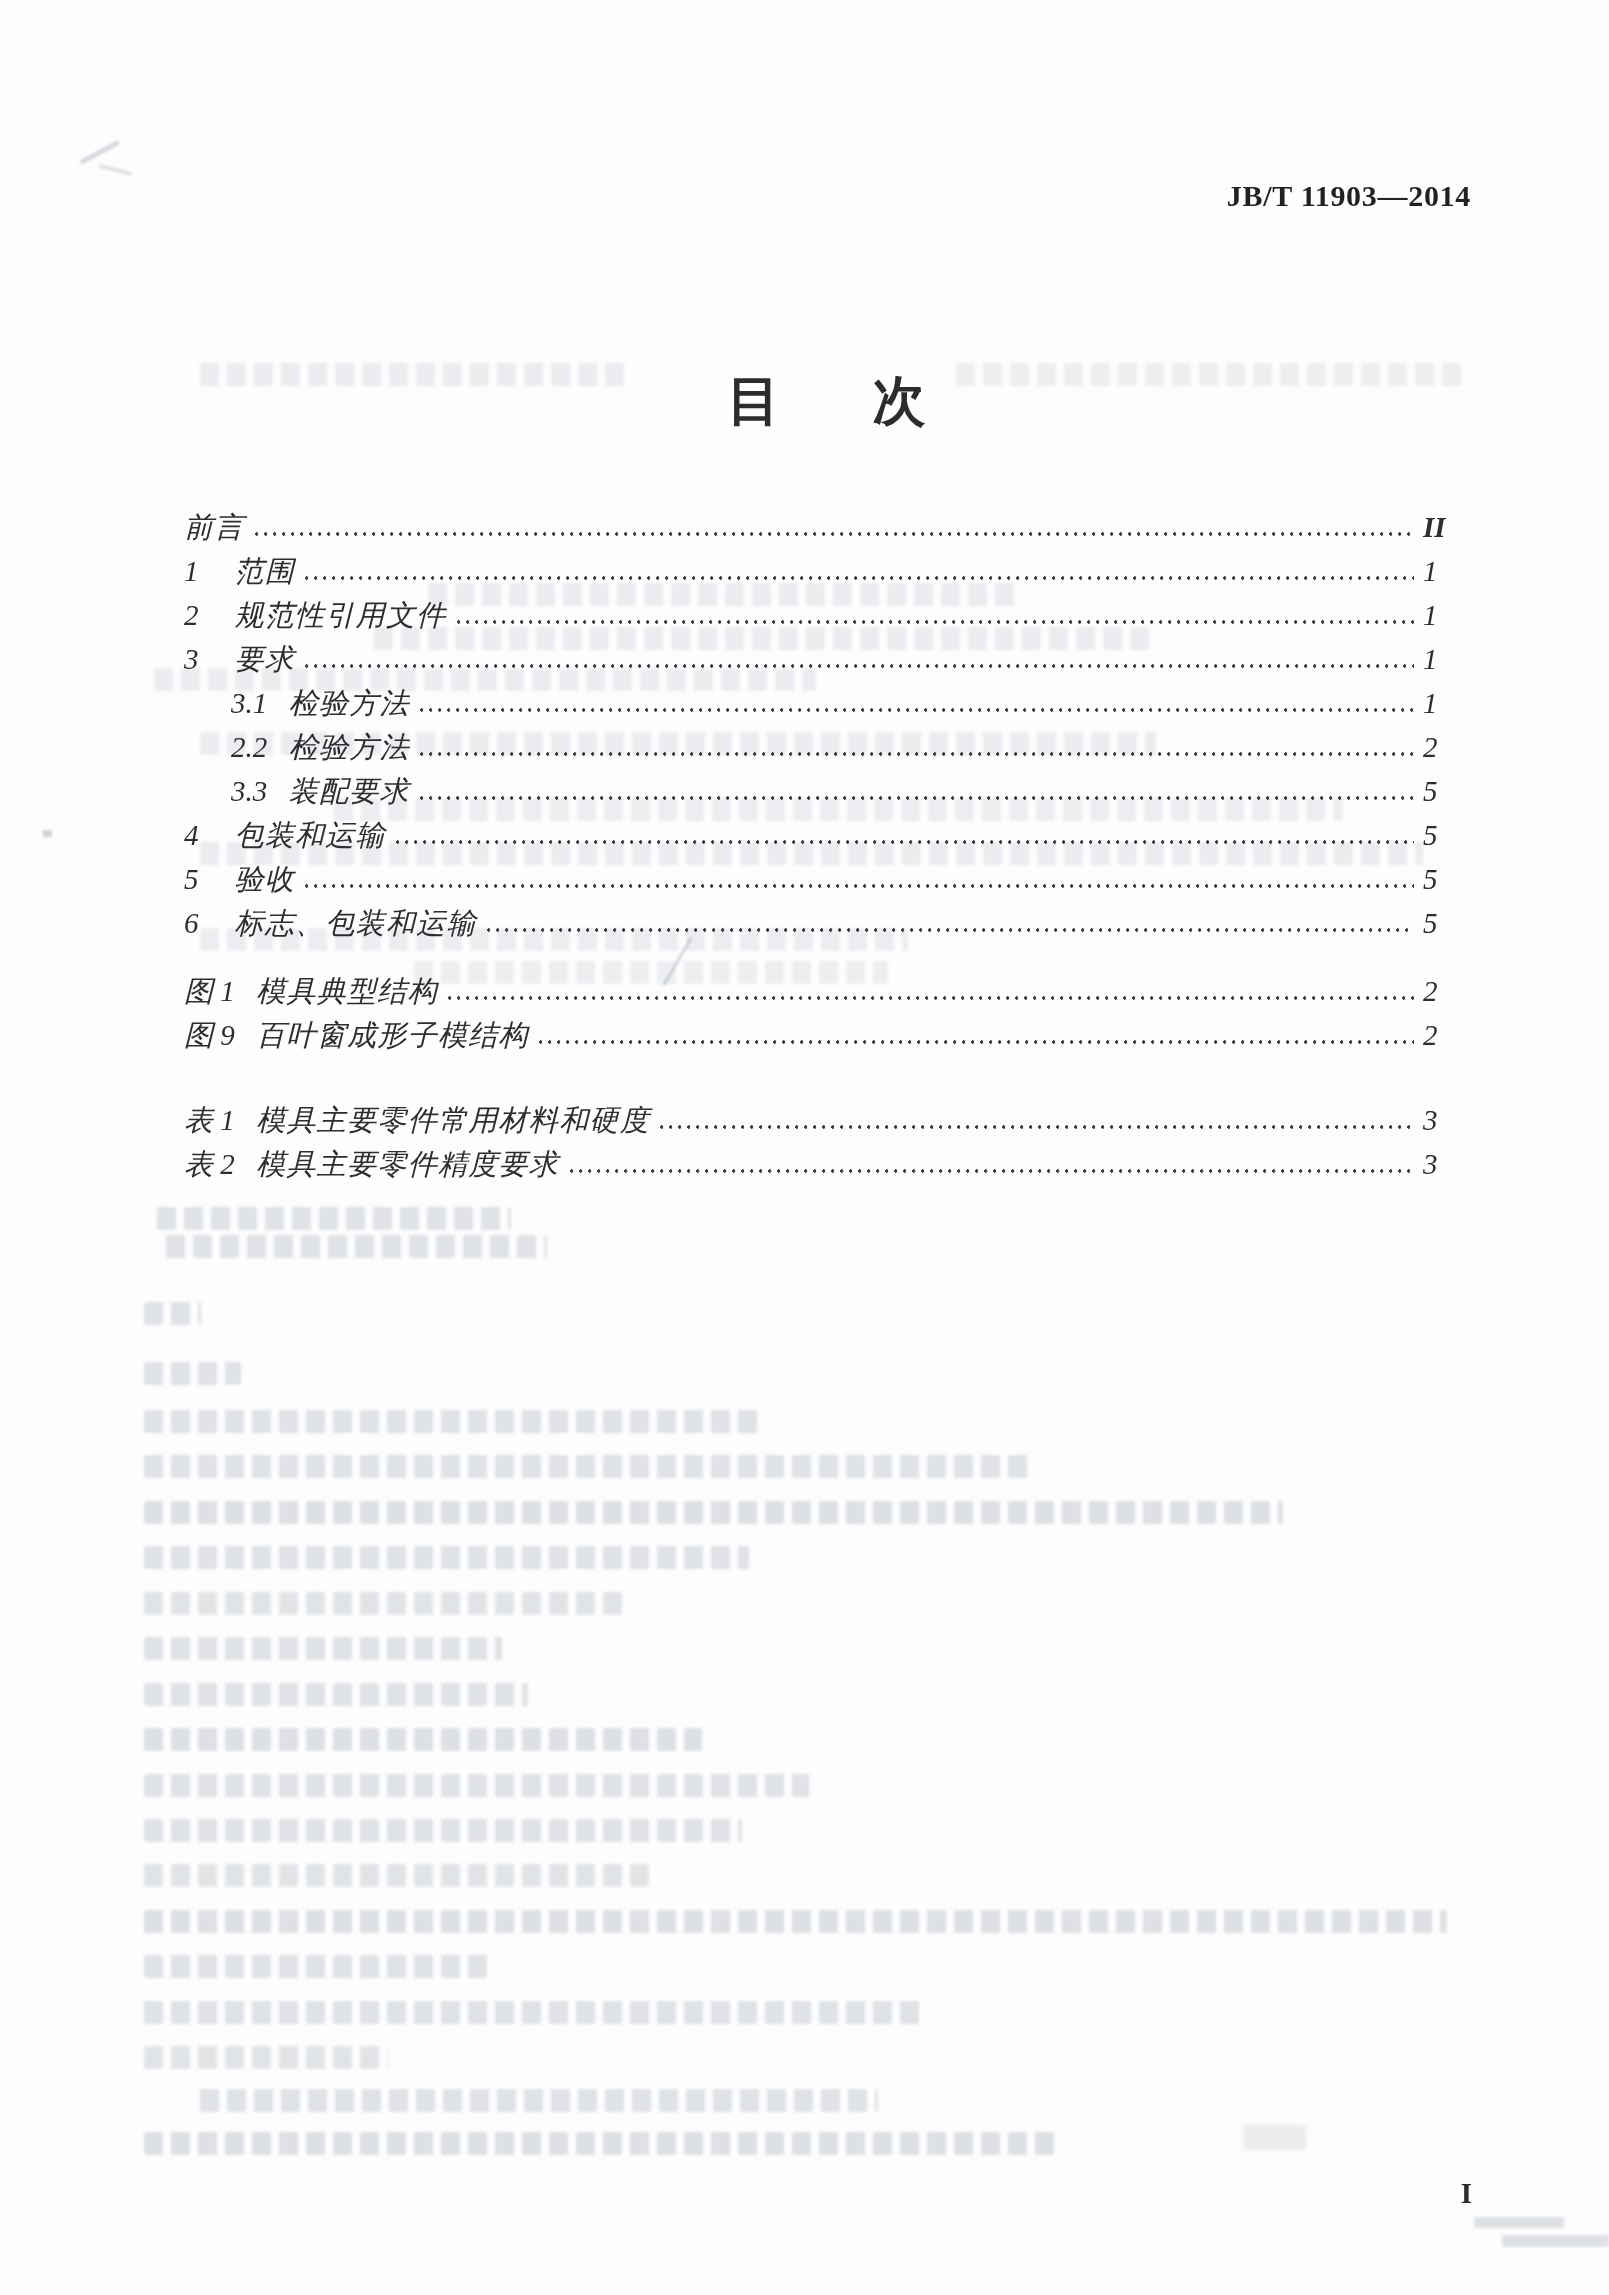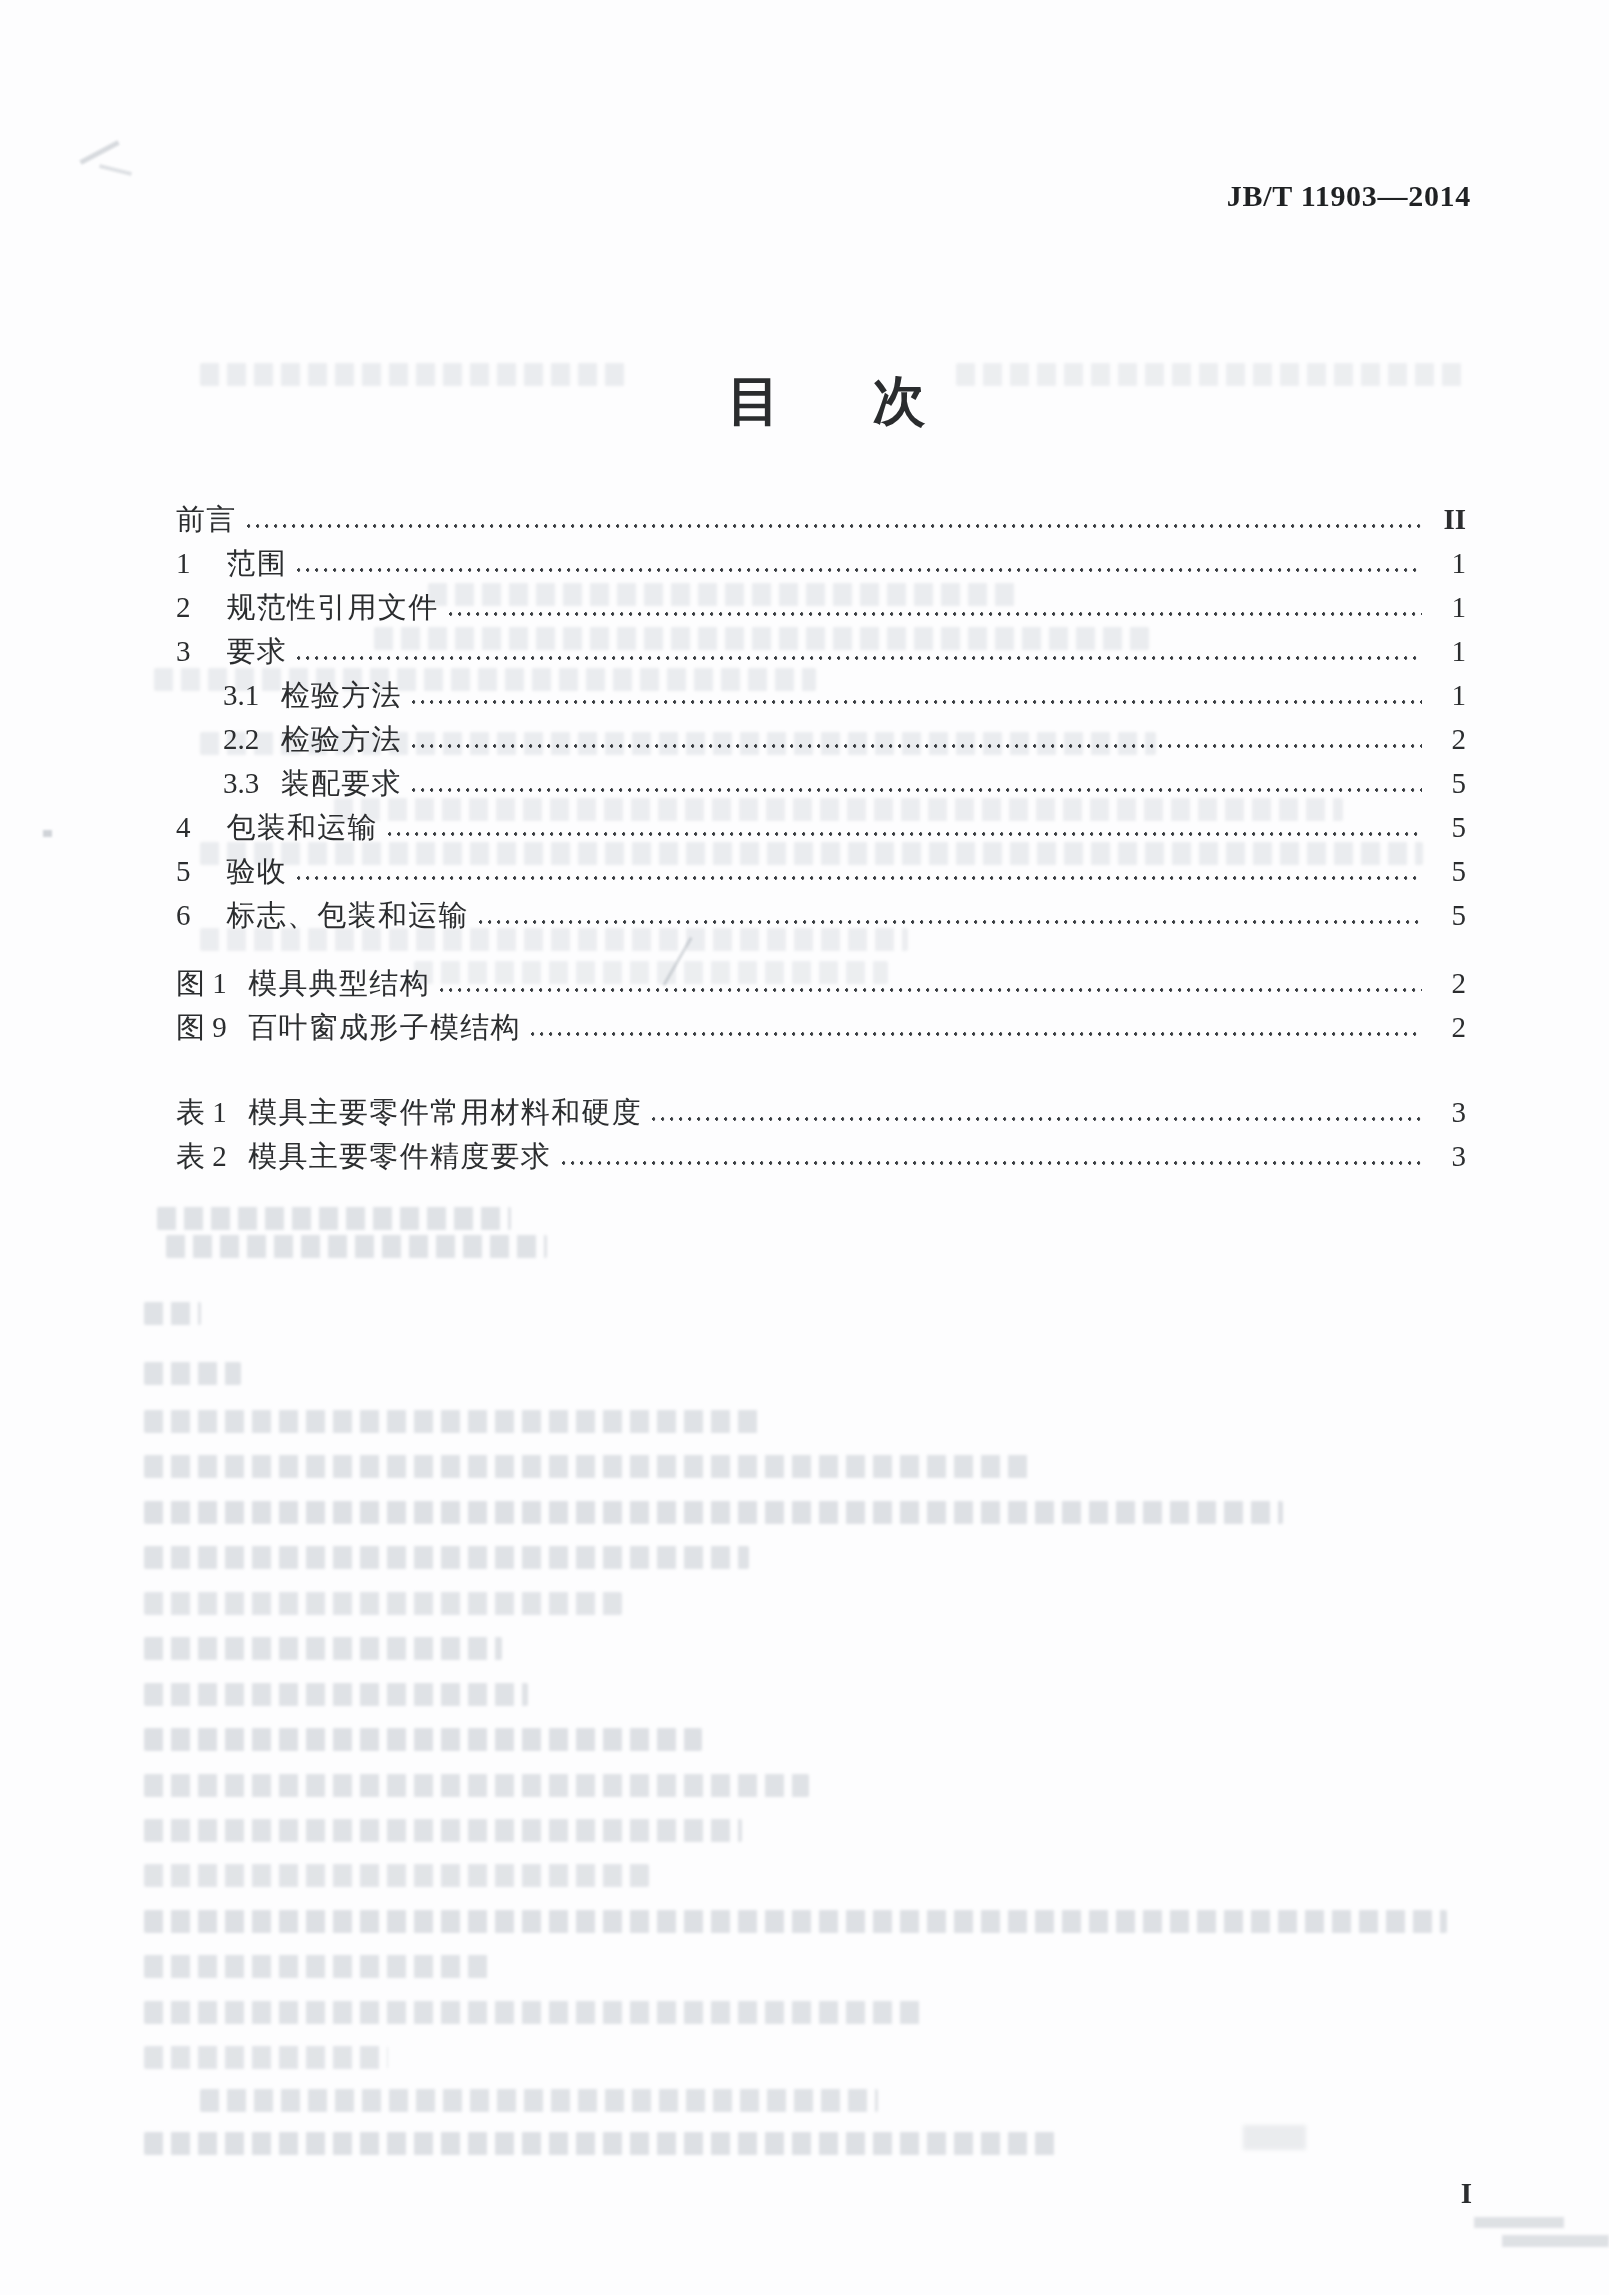--- a/index.html
+++ b/index.html
@@ -31,7 +31,7 @@
     position:absolute;top:486px;left:172px;right:140px;
     font-size:29px;color:#2b2d2f;
   }
-  .toc-group{margin:4px;padding:0;}
+  .toc-group{margin:12px;padding:0;font-style:italic;}
   .toc-group.figures{margin-top:24px;}
   .toc-group.tables{margin-top:41px;}
   .toc-row{

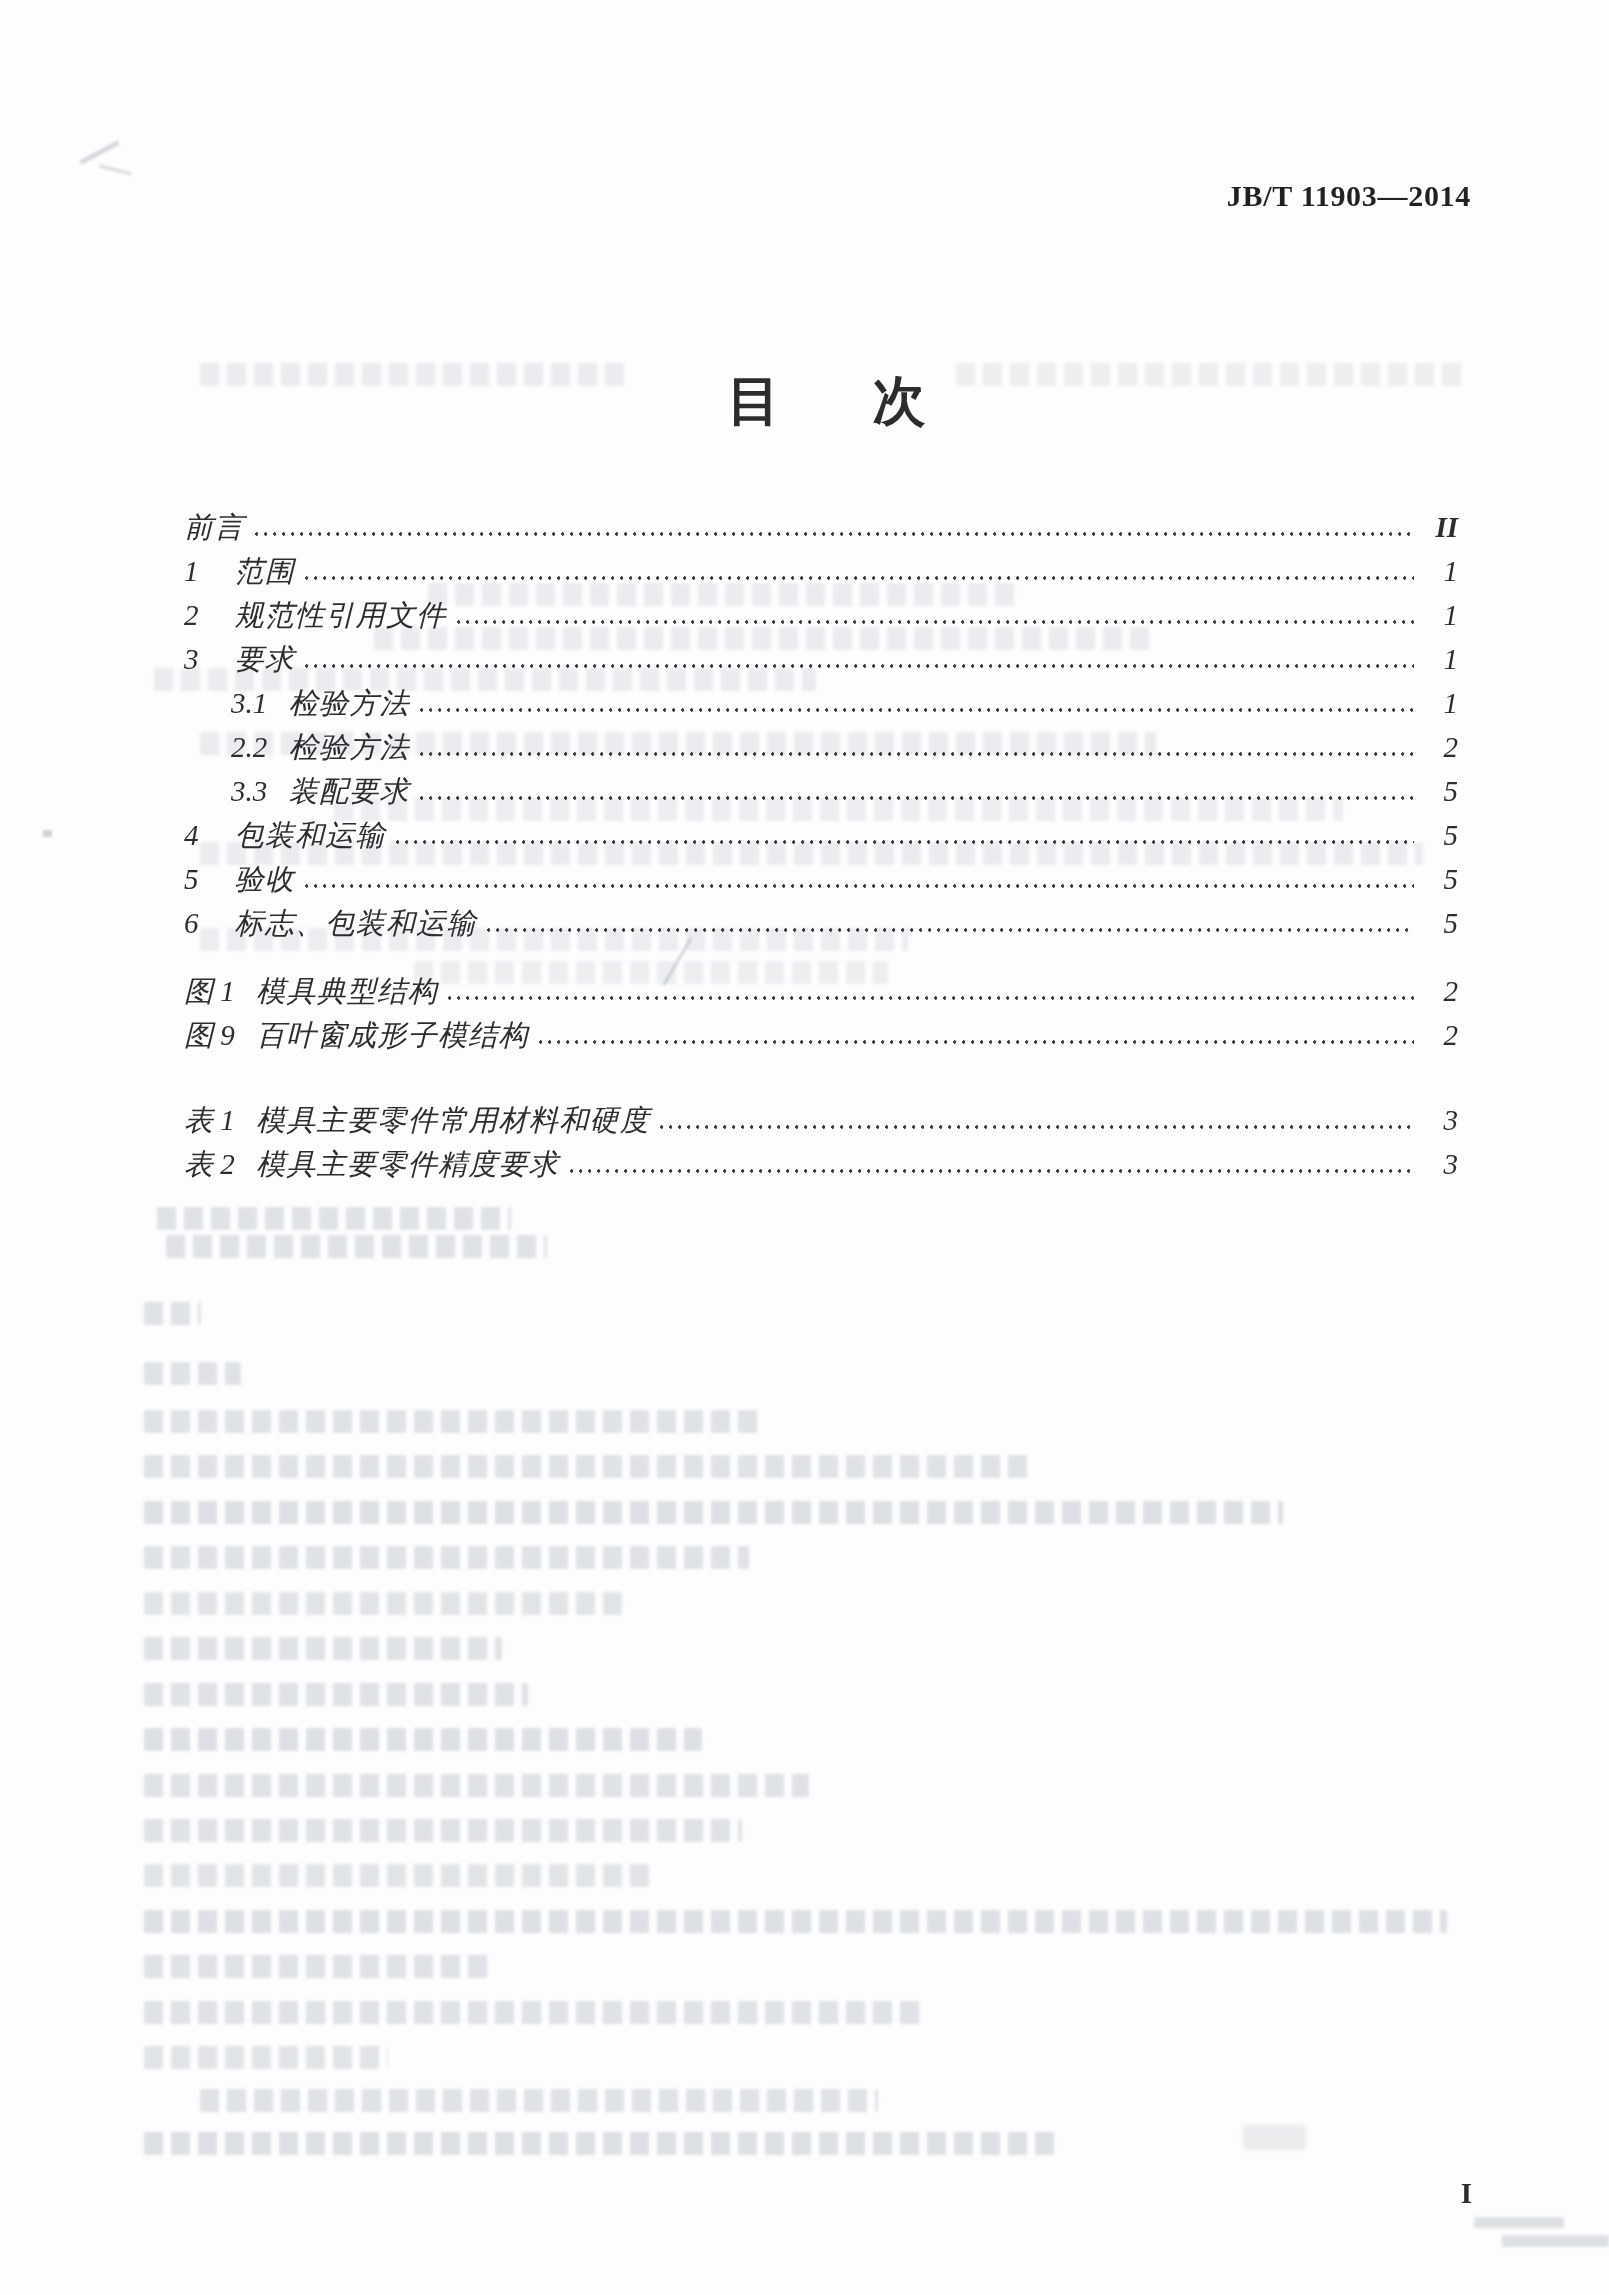--- a/index.html
+++ b/index.html
@@ -47,7 +47,7 @@
     background-image:radial-gradient(circle at 2.7px 3px,#3b3f43 1.5px,rgba(0,0,0,0) 1.9px);
     background-size:9px 6px;background-repeat:repeat-x;
   }
-  .pg{min-width:35px;text-align:right;}
+  .pg{min-width:35px;text-align:left;}
   .pg.roman{font-weight:700;}
 
   

